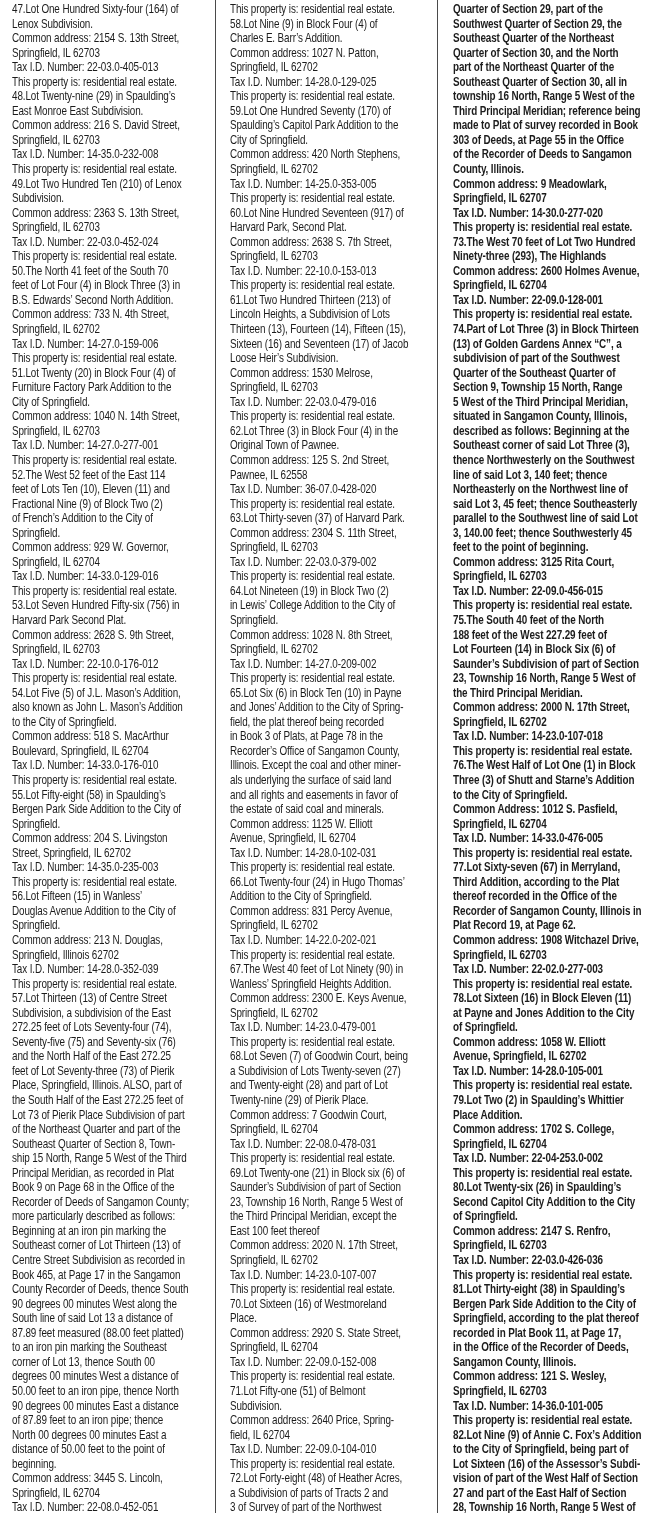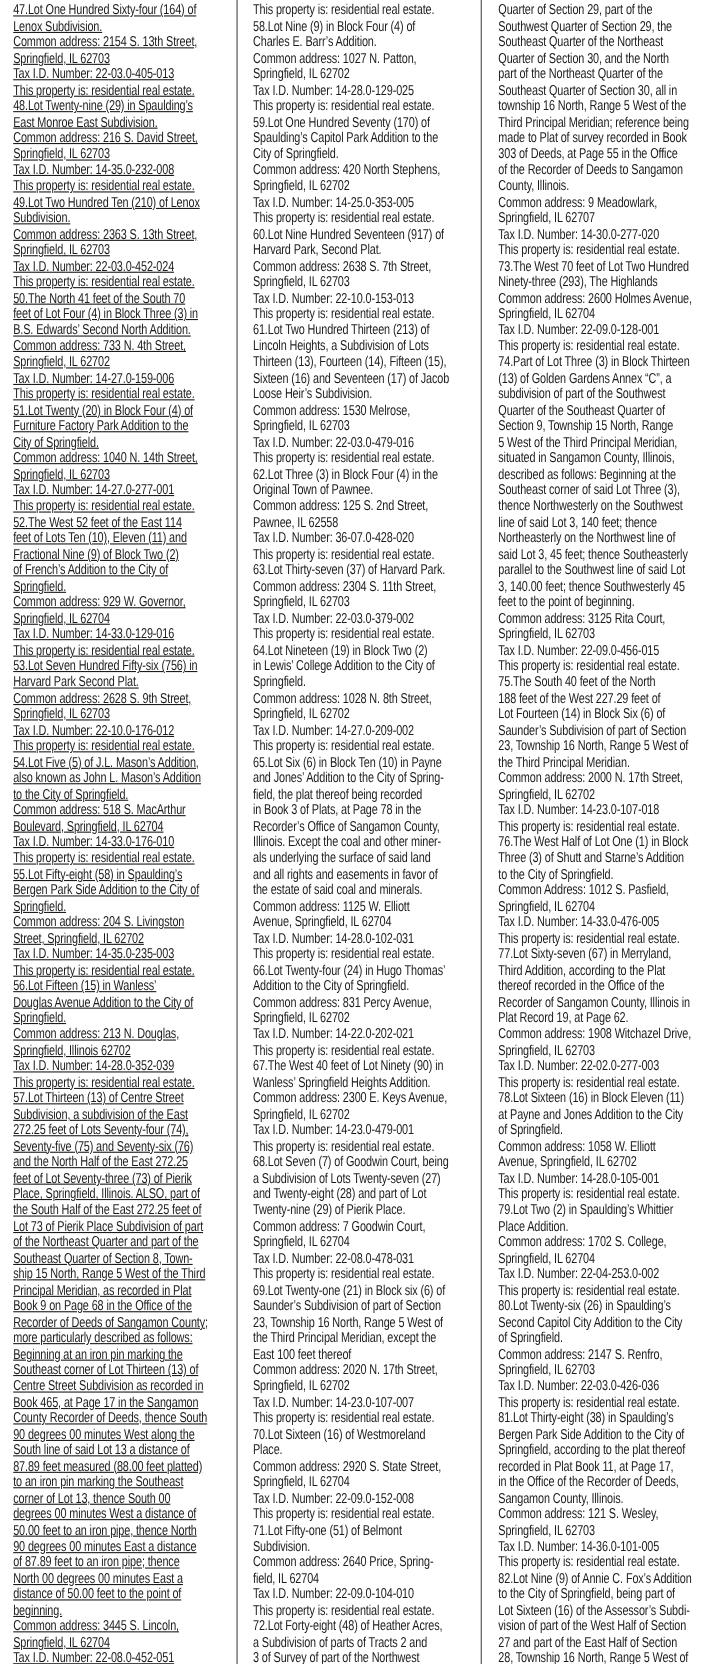--- a/index.html
+++ b/index.html
@@ -27,7 +27,7 @@
     overflow: hidden;
     height: 100%;
   }
-  .col-1 { width: 215px; padding-left: 12px; text-decoration: underline; }
+  .col-1 { width: 215px; padding-left: 12px; }
   .col-2 { width: 221px; padding-left: 14px; }
   .col-3 { width: 217px; padding-left: 15px; }
   .divider {

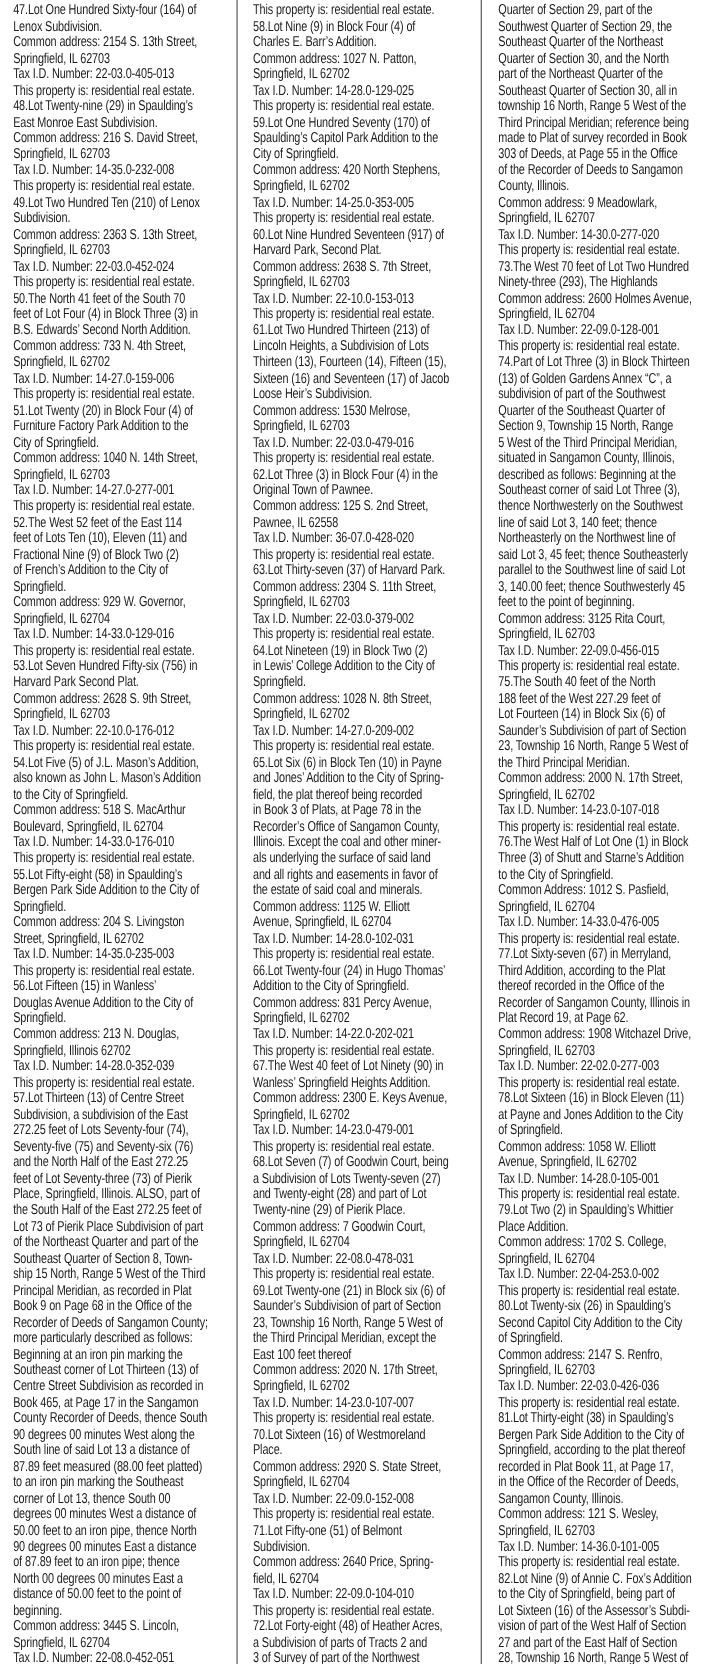--- a/index.html
+++ b/index.html
@@ -29,7 +29,7 @@
   }
   .col-1 { width: 215px; padding-left: 12px; }
   .col-2 { width: 221px; padding-left: 14px; }
-  .col-3 { width: 217px; padding-left: 15px; }
+  .col-3 { width: 217px; padding-left: 15px; font-weight: bold; }
   .divider {
     width: 1px;
     height: 100%;

